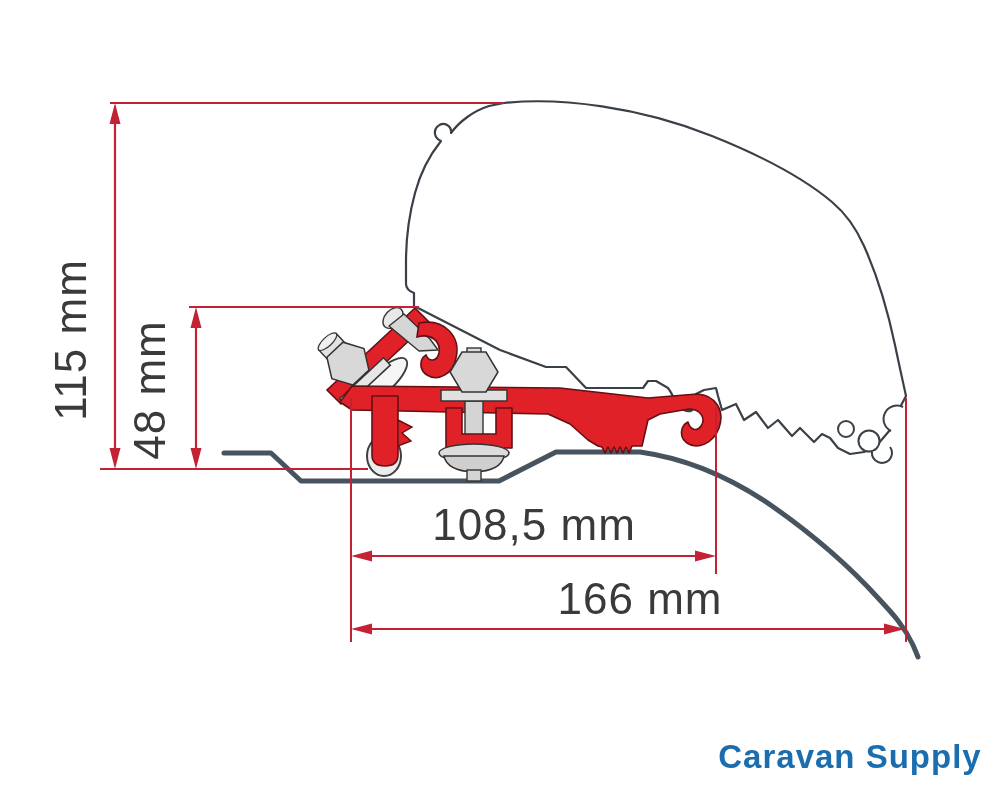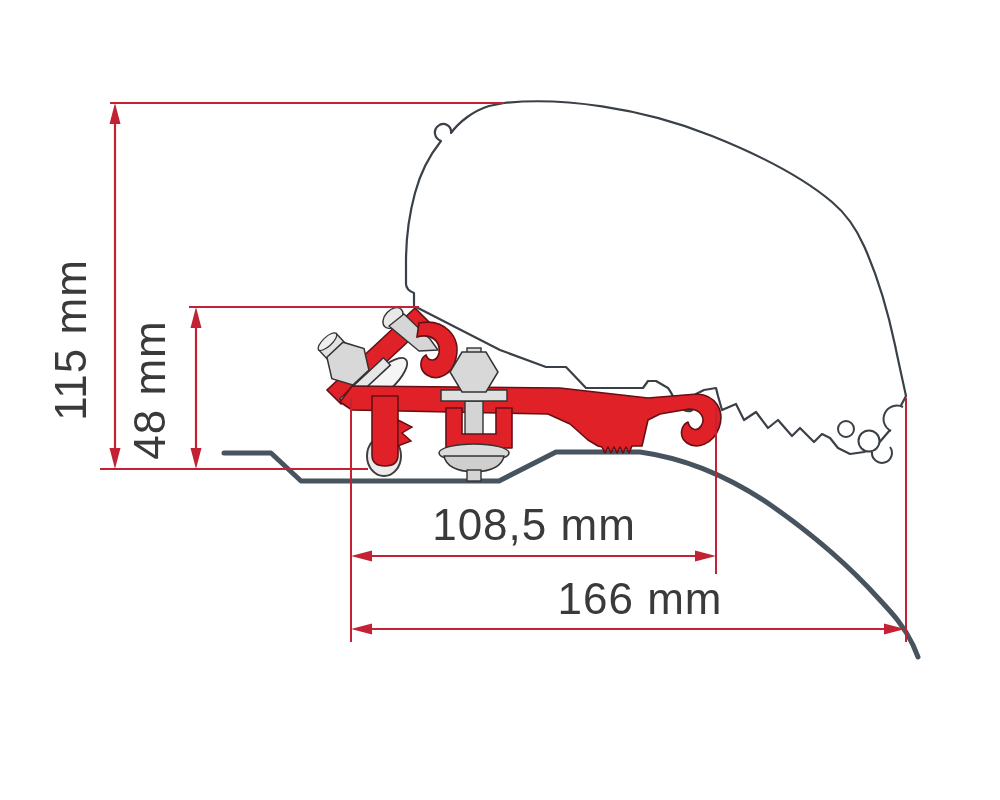--- a/index.html
+++ b/index.html
@@ -146,6 +146,7 @@
   <text class="dim-label" x="640" y="614" text-anchor="middle">166 mm</text>
 </svg>
 
+  <div class="logo">Caravan Supply</div>
 </div>
 
 </body></html>

